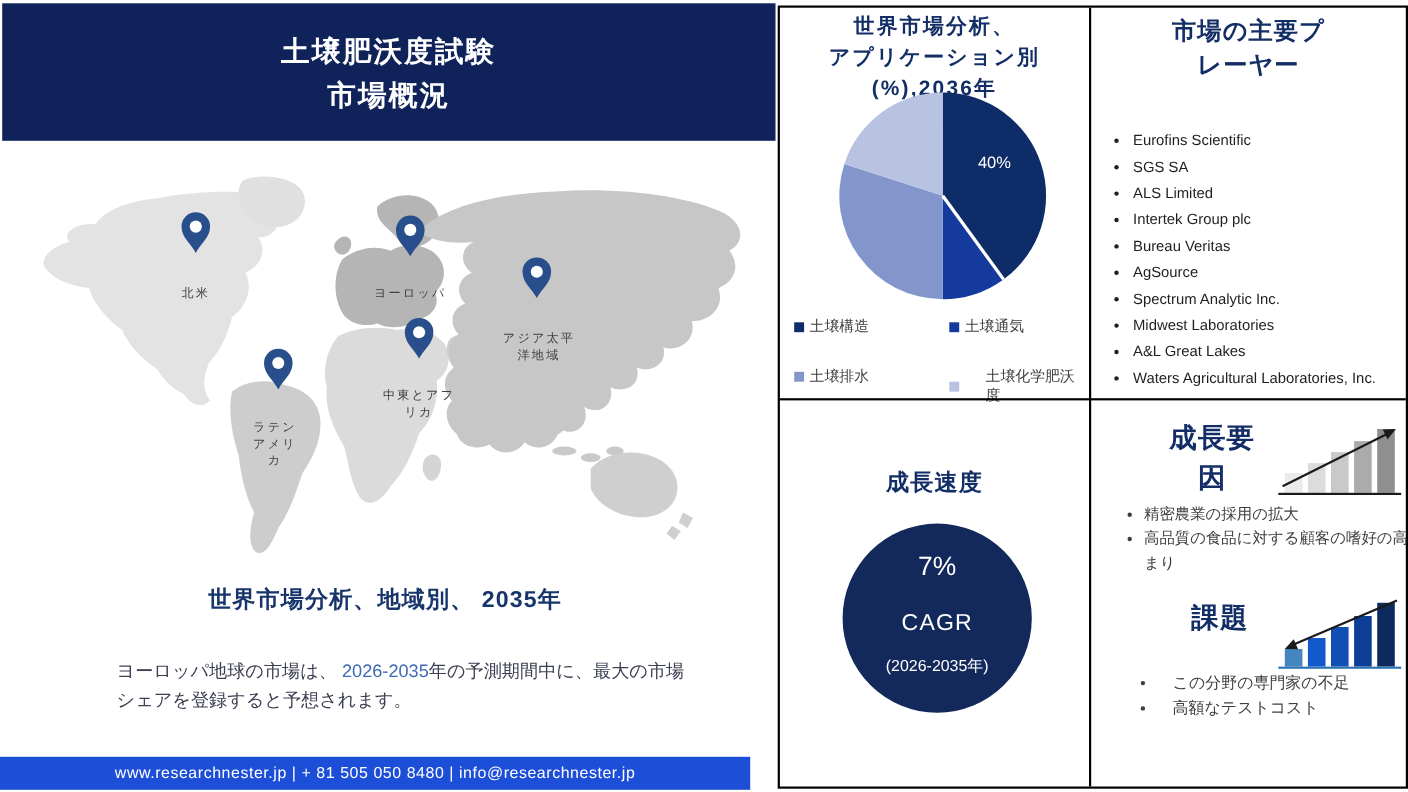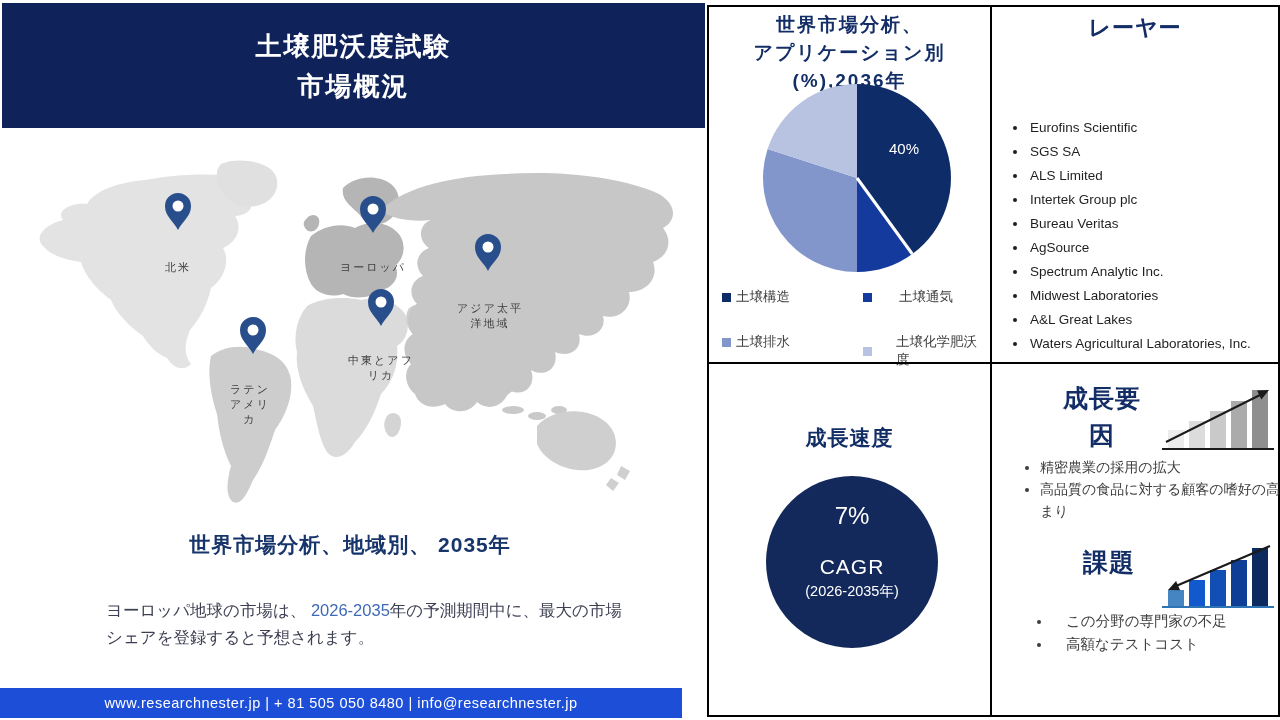--- a/index.html
+++ b/index.html
@@ -199,6 +199,7 @@
 
     <div class="panel panel-players">
       <div class="abs navy-title players-title">
+        <div>市場の主要プ</div>
         <div>レーヤー</div>
       </div>
       <ul class="abs players-list">

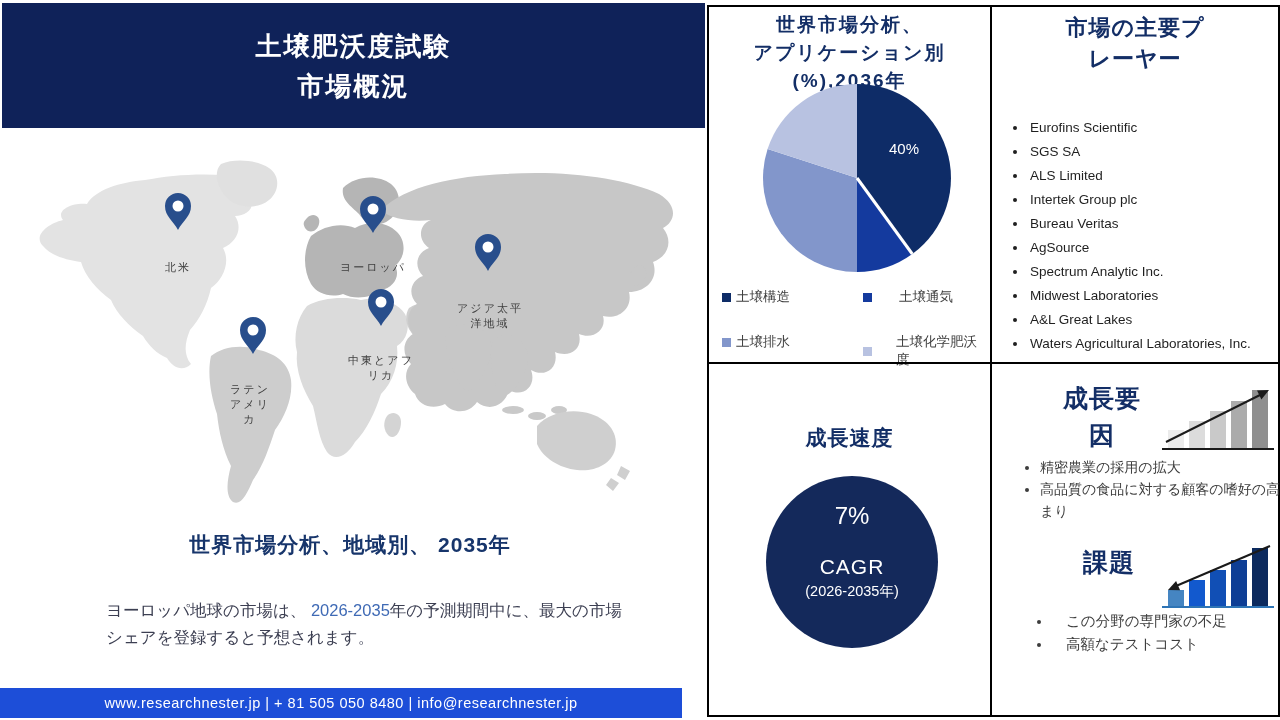--- a/index.html
+++ b/index.html
@@ -183,7 +183,7 @@
         <span class="legend-sq" style="background:#0e2c67;"></span>
         <span>土壌構造</span>
       </div>
-      <div class="legend-item" style="left:154px;top:281px;gap:22px;">
+      <div class="legend-item" style="left:154px;top:281px;">
         <span class="legend-sq" style="background:#143a9e;"></span>
         <span>土壌通気</span>
       </div>

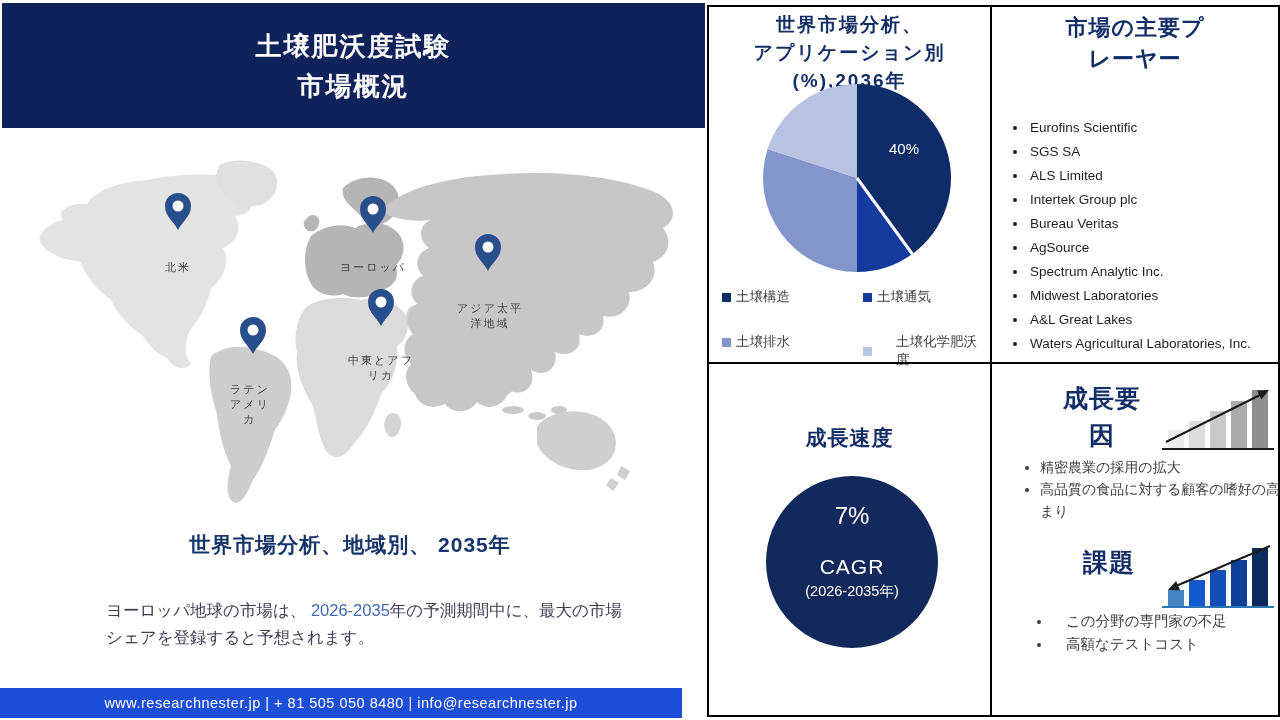--- a/index.html
+++ b/index.html
@@ -53,7 +53,7 @@
                display:flex;flex-direction:column;align-items:center;color:#ffffff;}
   .cagr-val{font-size:24px;margin-top:26px;}
   .cagr-metric{font-size:21px;margin-top:25px;letter-spacing:1px;}
-  .cagr-period{font-size:14.5px;margin-top:3px;}
+  .cagr-period{font-size:14.5px;margin-top:17px;}
   .factors-title{left:40px;top:16px;width:116px;font-size:25px;line-height:37px;letter-spacing:1px;}
   .challenges-title{left:65px;top:180px;width:80px;font-size:25px;line-height:37px;letter-spacing:1px;}
   .icon-bars{position:absolute;}

